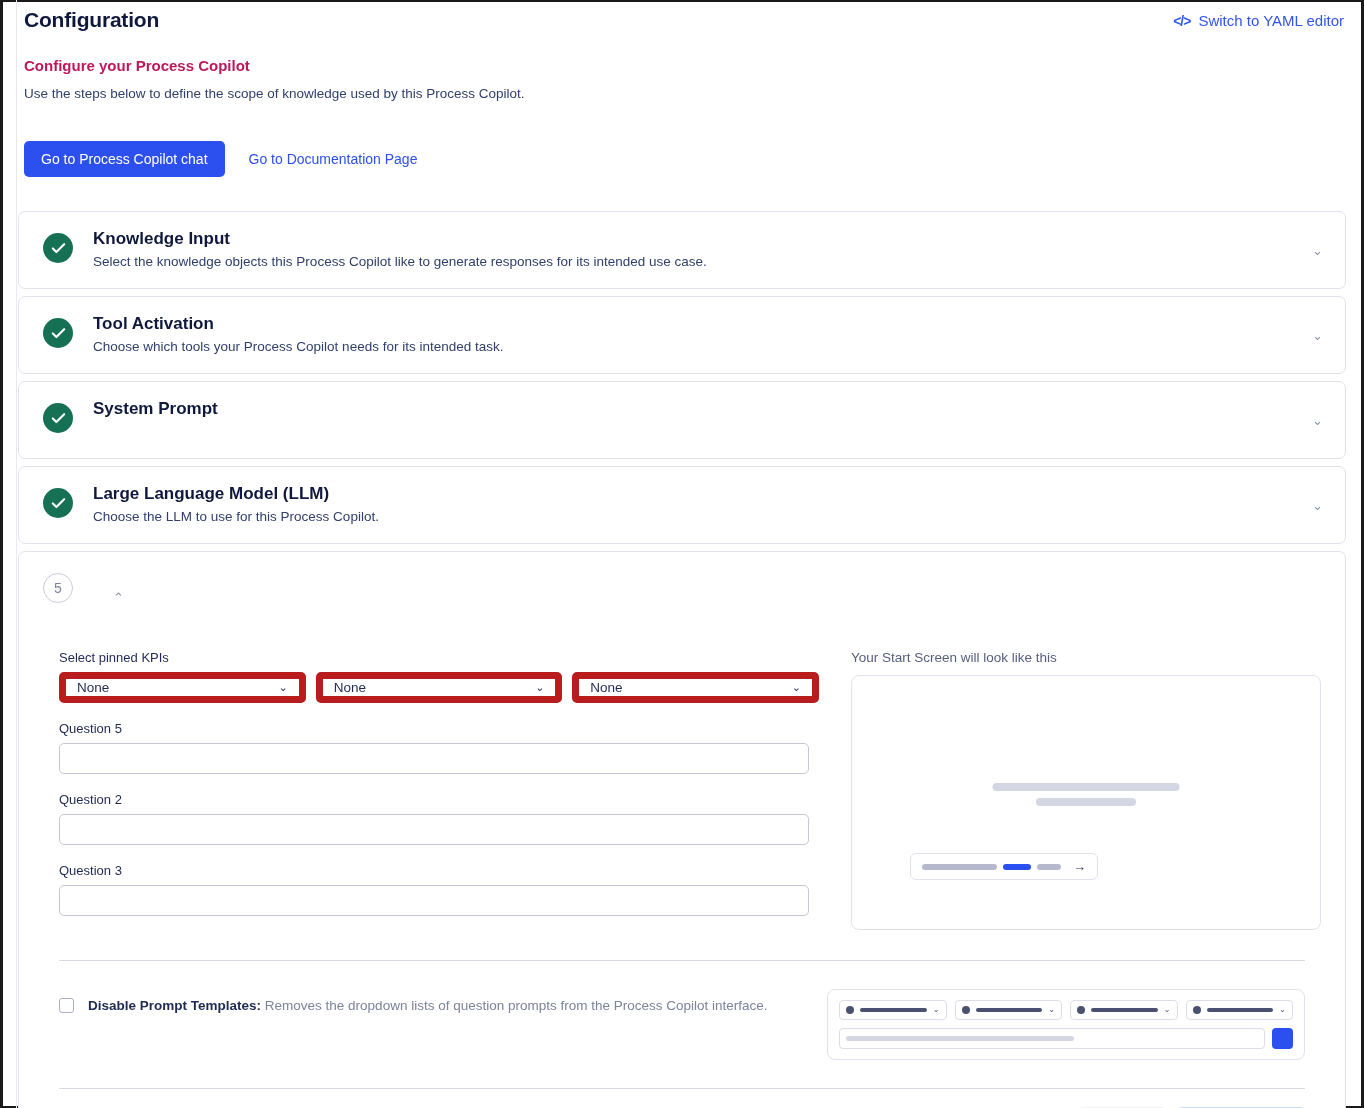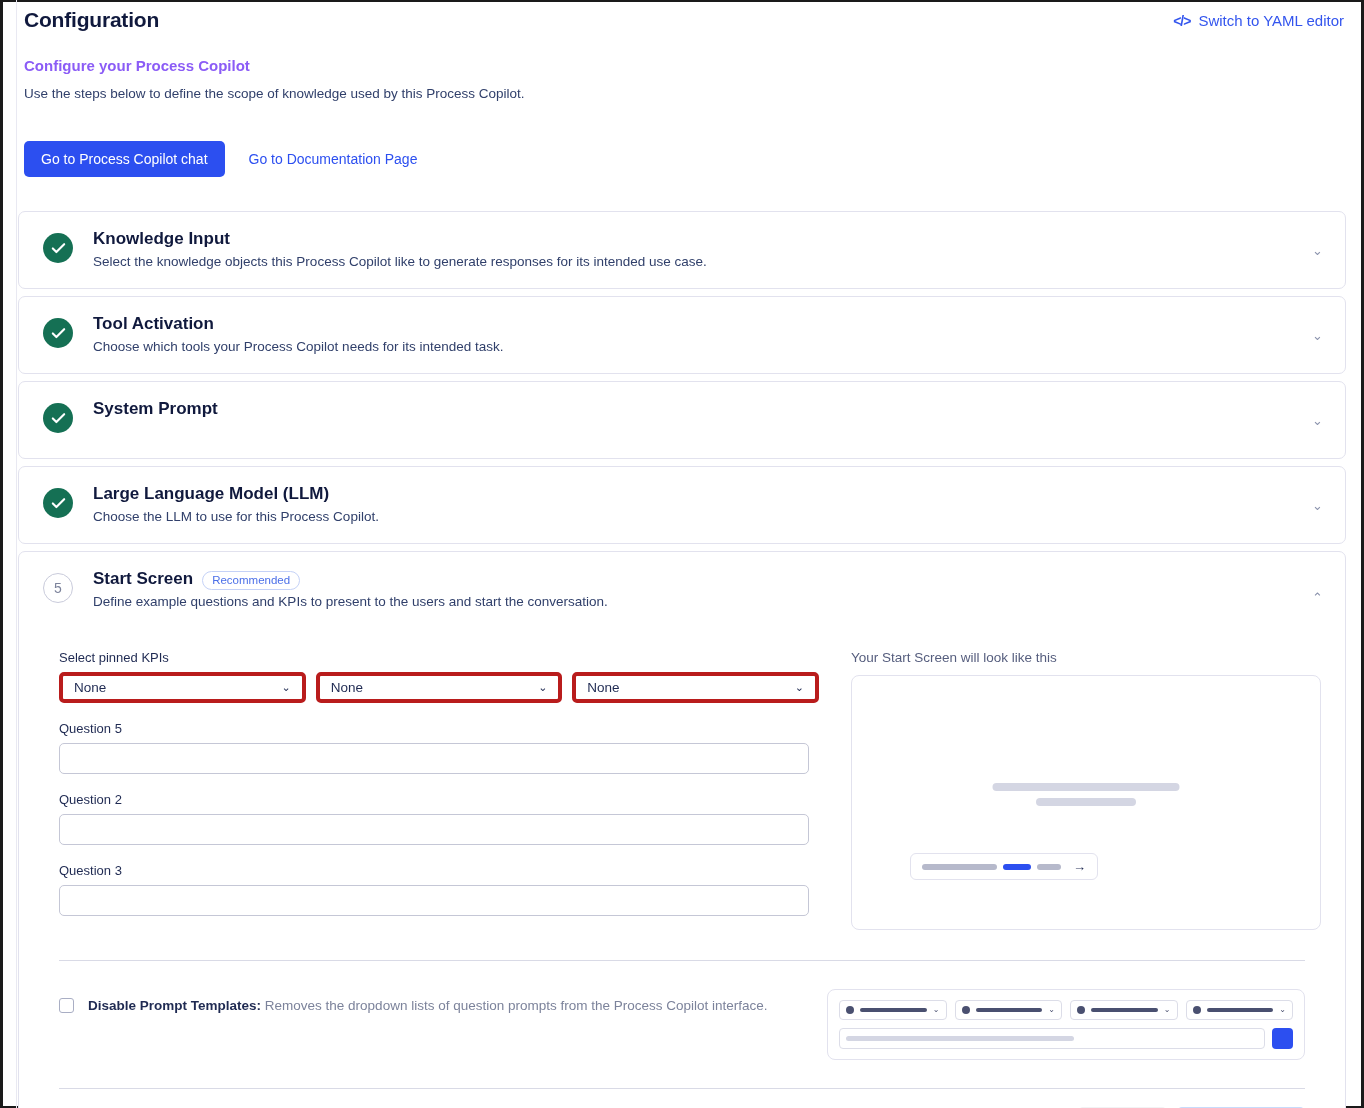--- a/index.html
+++ b/index.html
@@ -32,7 +32,7 @@
   }
   .code-icon { font-size: 14px; font-weight: bold; color: #3355ee; letter-spacing: -1px; }
 
-  .subtitle { font-size: 15px; font-weight: bold; color: #8b5cf6; margin: 25px 0 12px 6px; }
+  .subtitle { font-size: 15px; font-weight: bold; color: #be185d; margin: 25px 0 12px 6px; }
   .subdesc { font-size: 13.5px; color: #31406b; margin: 9px 0 0 6px; }
 
   .btn-row { display: flex; align-items: center; gap: 22px; margin: 40px 0 0 6px; }

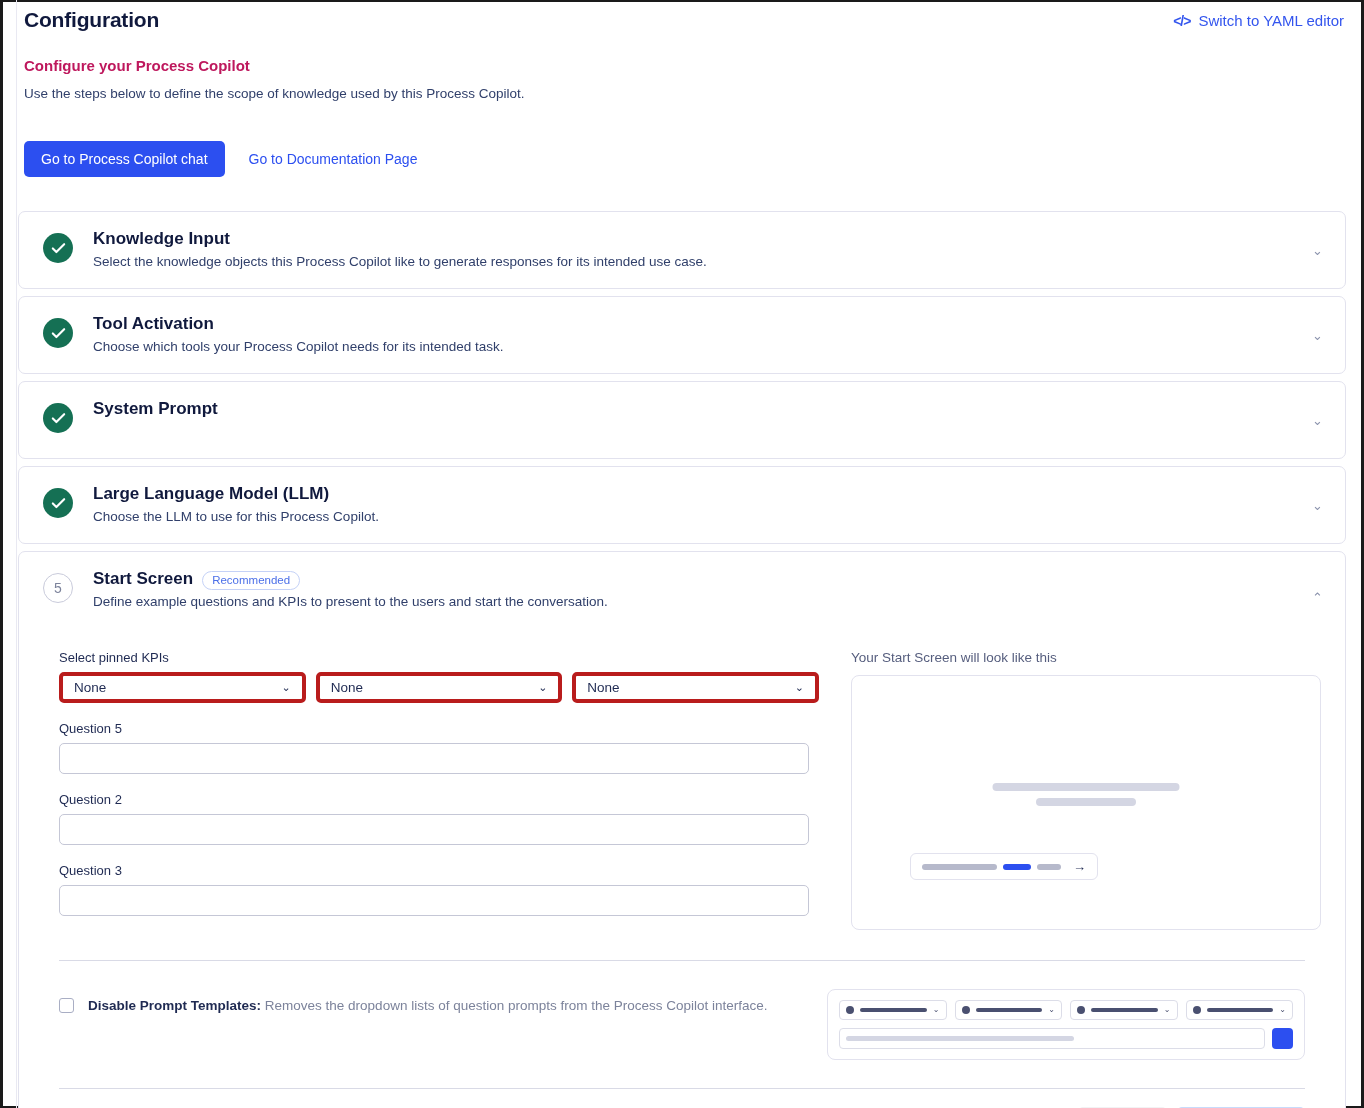--- a/index.html
+++ b/index.html
@@ -258,13 +258,6 @@
     <div class="card card-expanded">
       <div class="card-head">
         <div class="step-badge step-num">5</div>
-        <div class="card-text">
-          <div class="card-title">
-            <span>Start Screen</span>
-            <span class="badge-recommended">Recommended</span>
-          </div>
-          <div class="card-desc">Define example questions and KPIs to present to the users and start the conversation.</div>
-        </div>
         <div class="chev">⌃</div>
       </div>
 

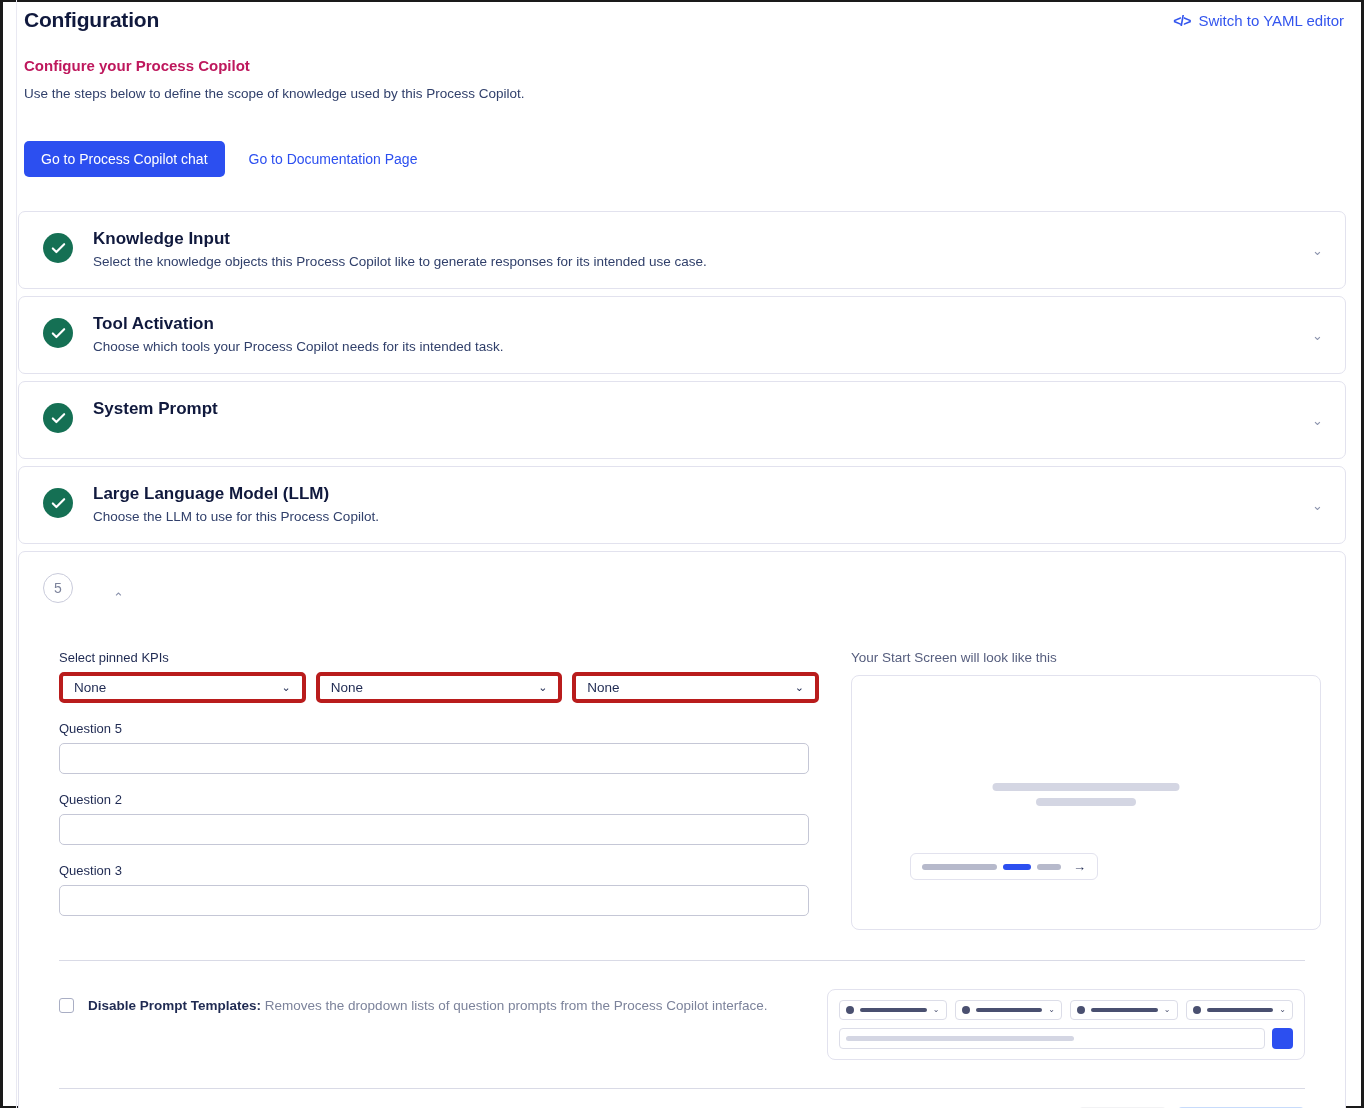--- a/index.html
+++ b/index.html
@@ -86,7 +86,7 @@
   .kpi-row { display: flex; gap: 10px; margin-bottom: 18px; }
   .select-box {
     position: relative; flex: 1; height: 31px;
-    border: 4px solid #b91c1c; border-radius: 5px; background: #fff;
+    border: 7px solid #b91c1c; border-radius: 5px; background: #fff;
     display: flex; align-items: center; padding: 0 11px;
     font-size: 13.5px; color: #1f2a52; cursor: pointer;
   }

